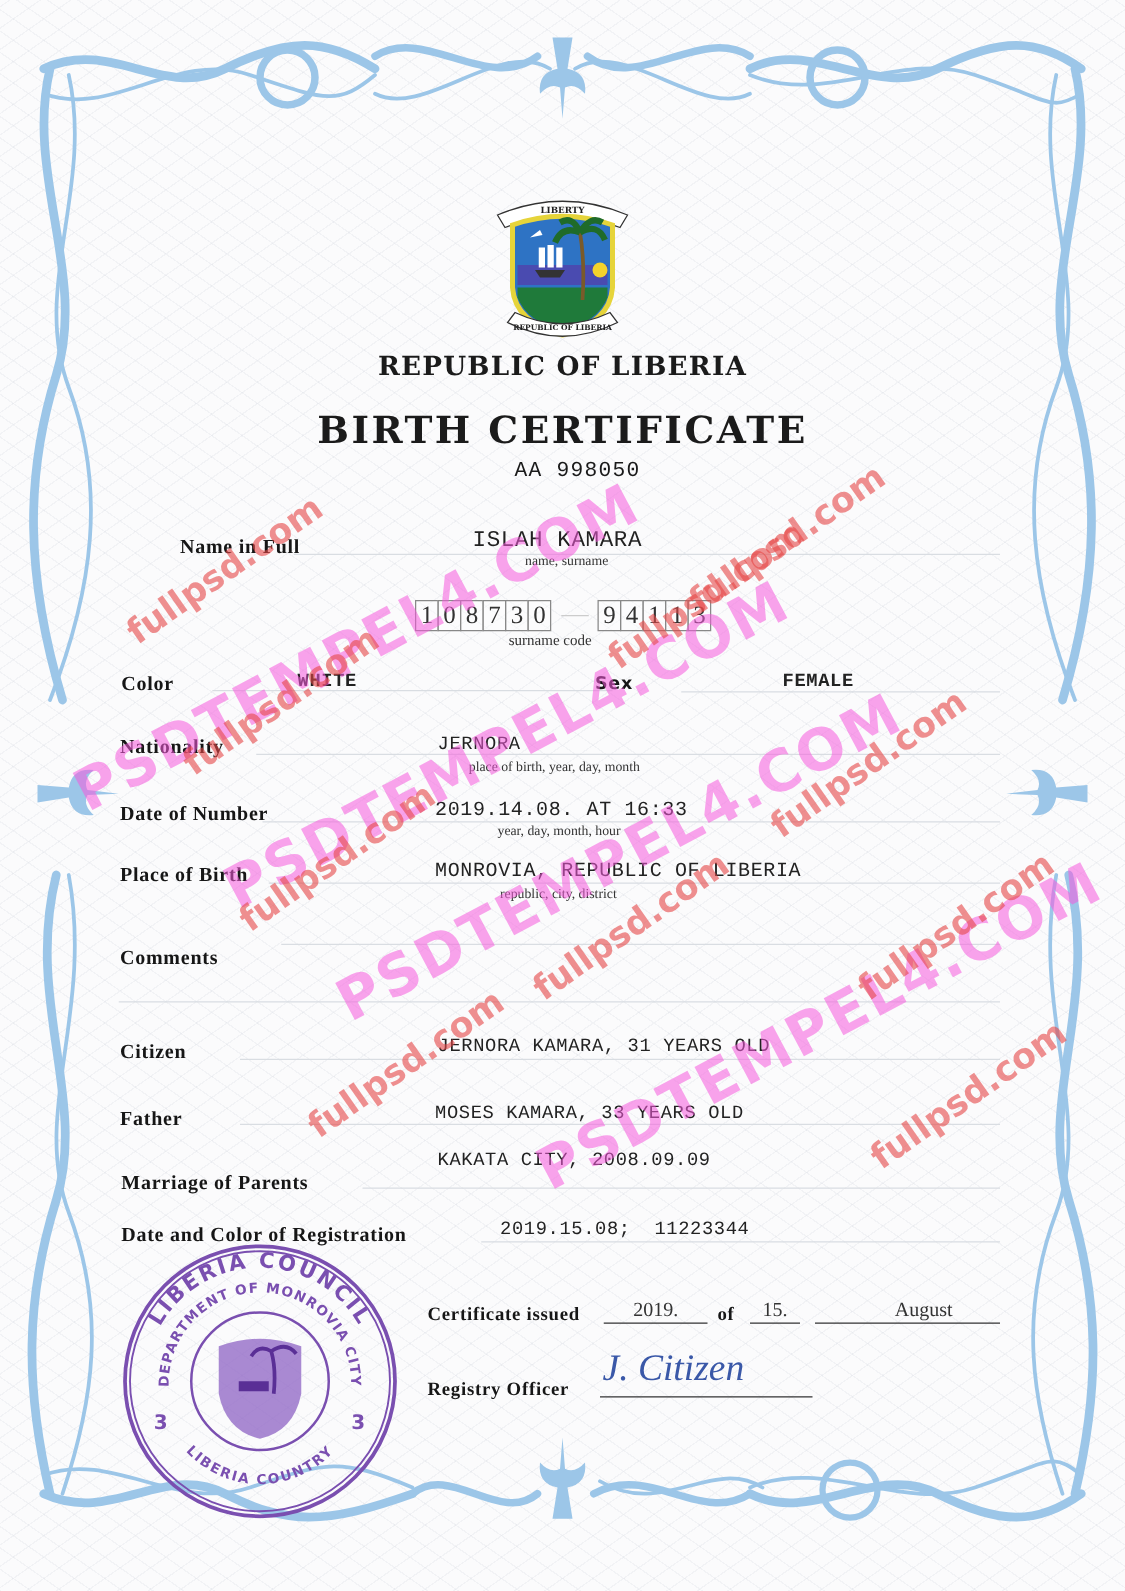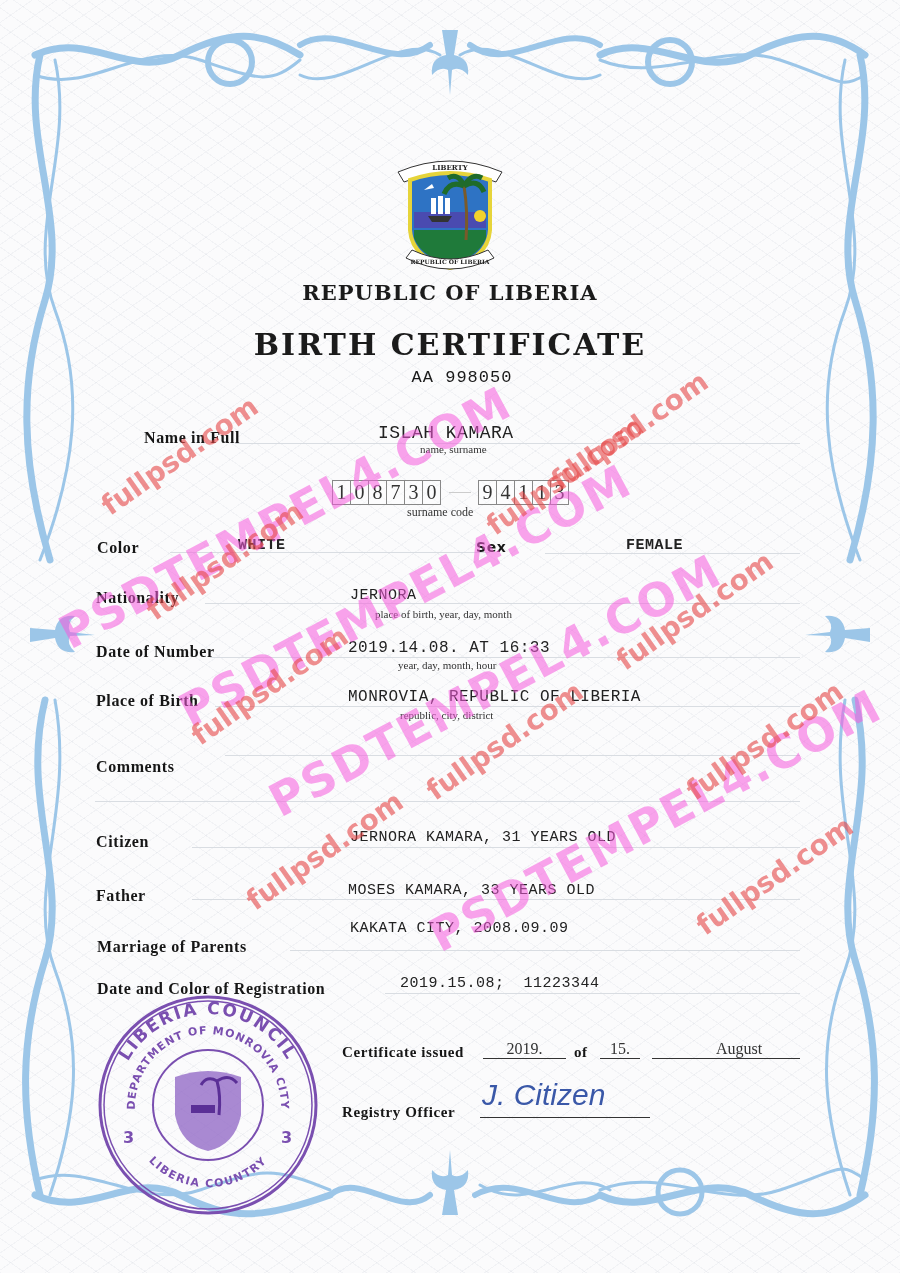--- a/index.html
+++ b/index.html
@@ -52,7 +52,7 @@
   .issued-line { border-bottom: 1px solid #333; text-align: center;
     font-family: "Liberation Serif", serif; font-size: 16px; color: #333; }
   .signature {
-    font-family: Liberation Sans, sans-serif; font-style: italic; font-size: 30px; color: #3a58a8;
+    font-family: Liberation Serif, serif; font-style: italic; font-size: 30px; color: #3a58a8;
   }
   .watermark {
     position: absolute; font-family: "DejaVu Sans", sans-serif; font-weight: bold;

